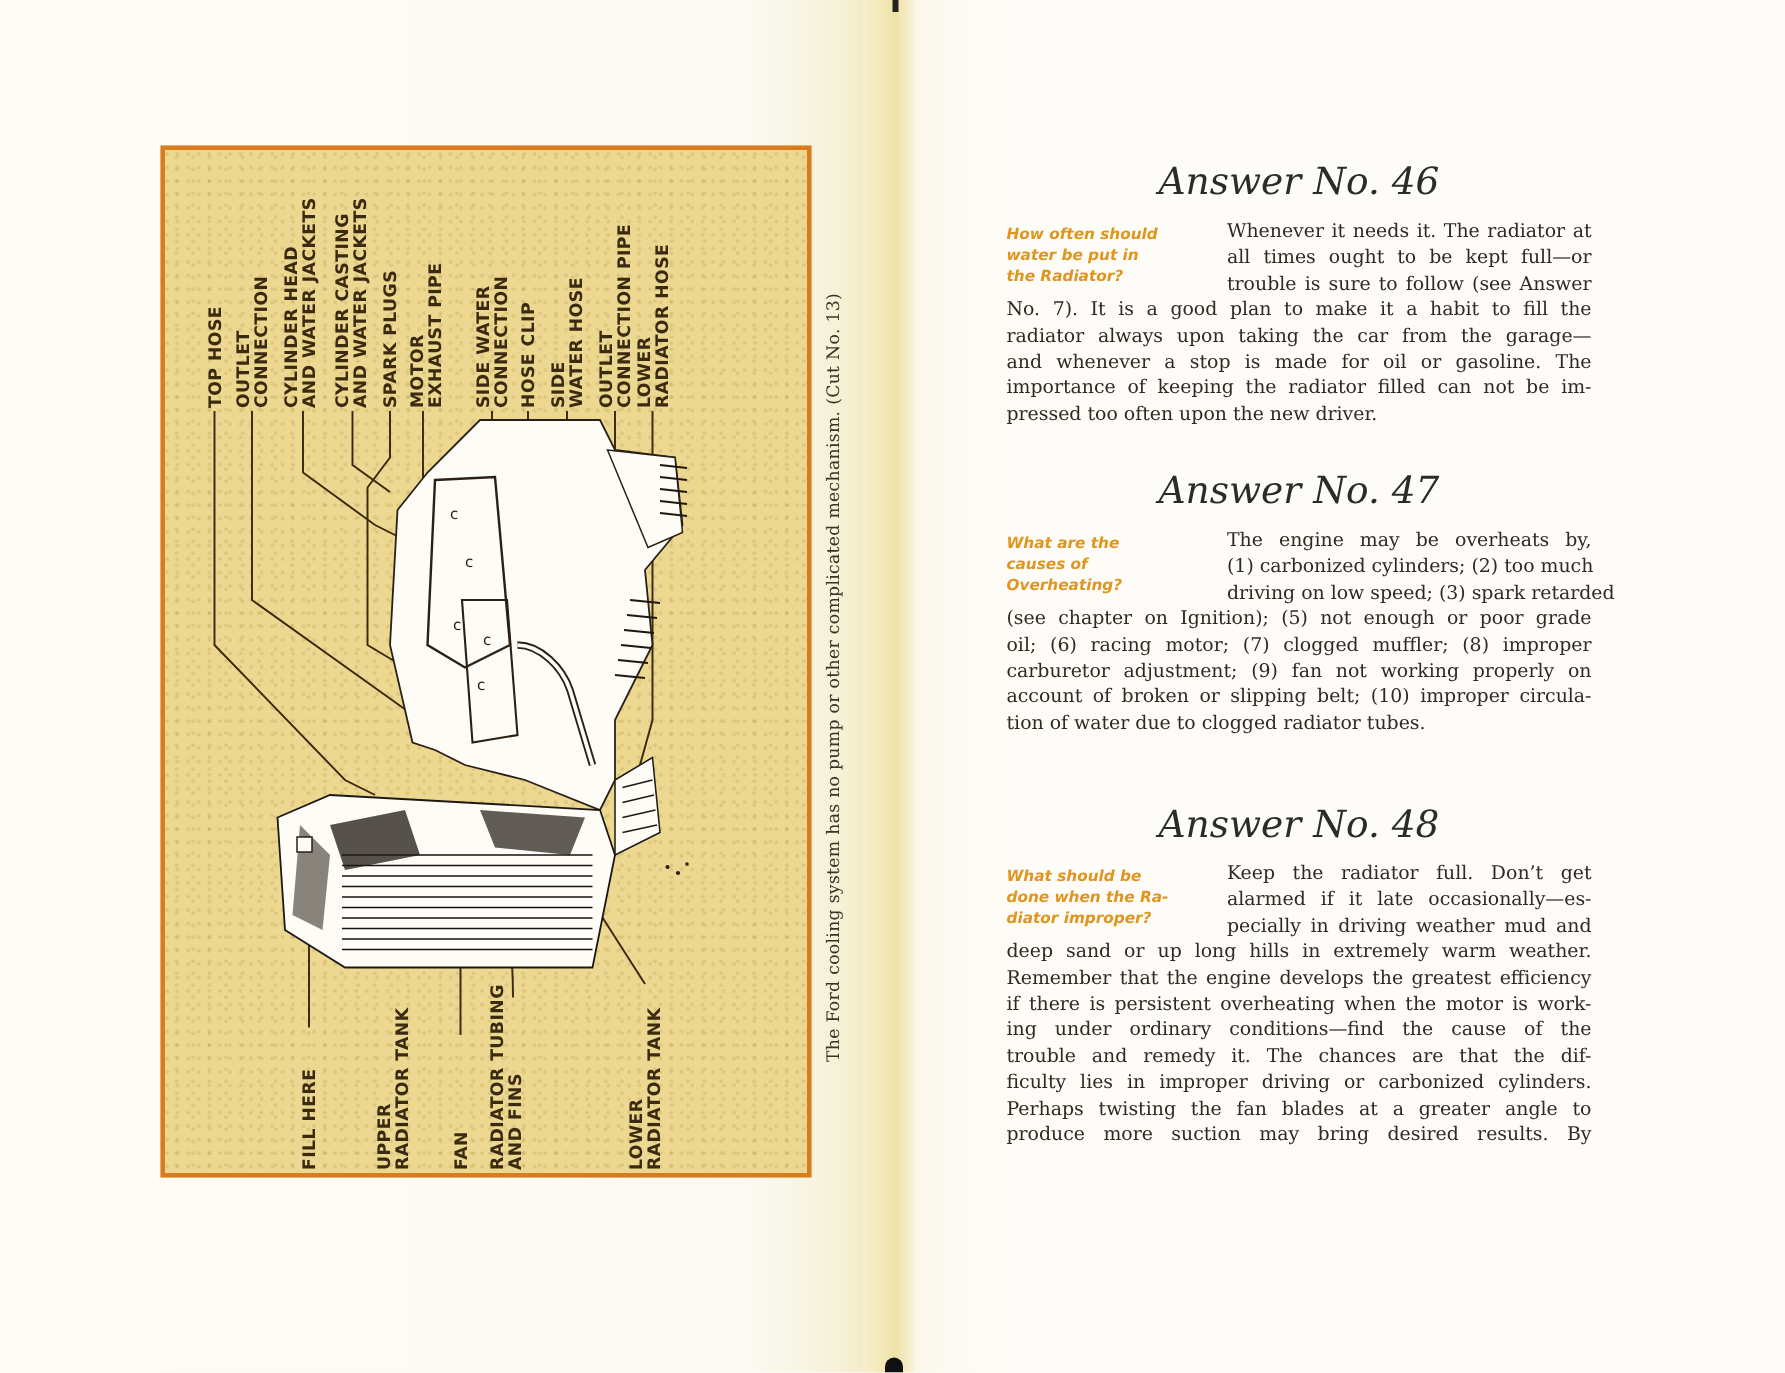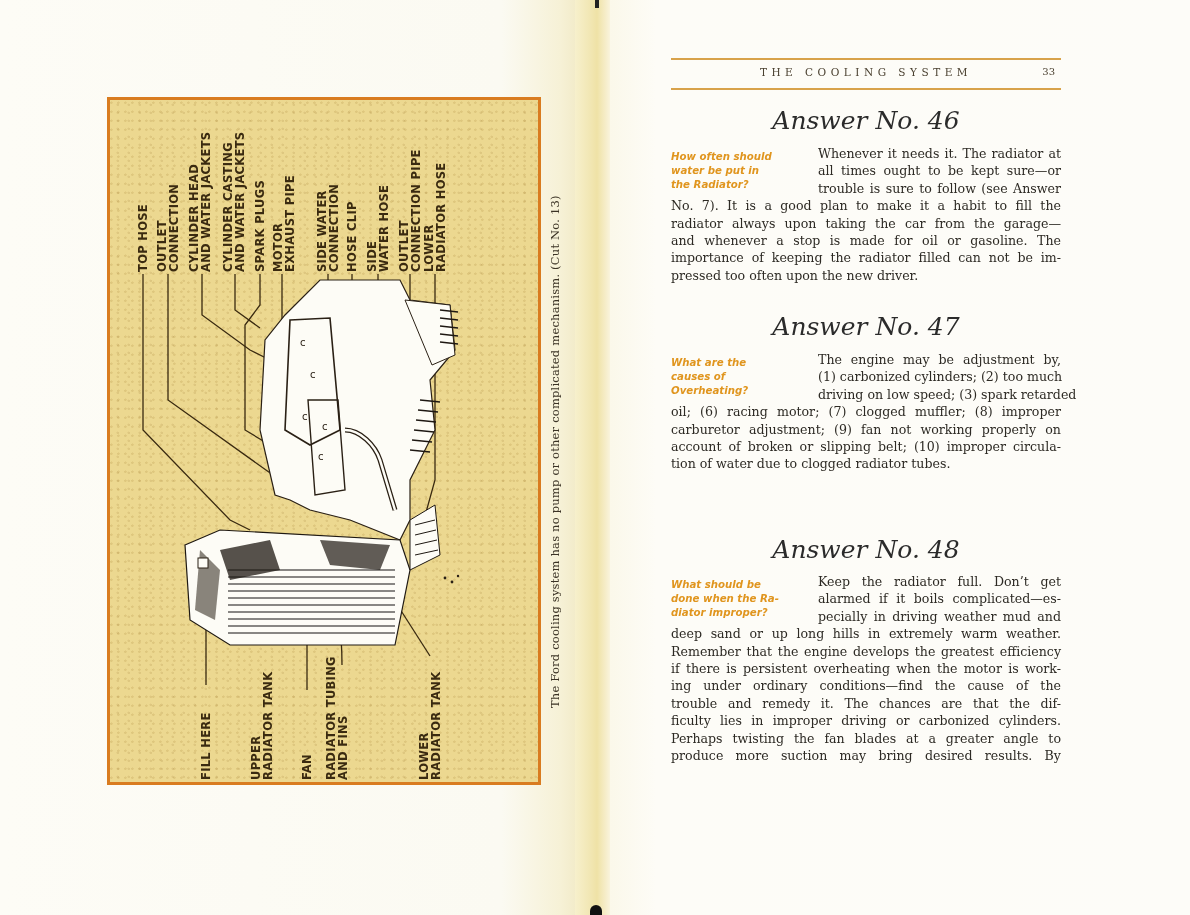--- a/index.html
+++ b/index.html
@@ -205,10 +205,6 @@
 
   <div class="caption">The Ford cooling system has no pump or other complicated mechanism.   (Cut No. 13)</div>
 
-  <div class="running-head">
-    <div class="title">THE COOLING SYSTEM</div>
-    <div class="pnum">33</div>
-  </div>
 
   <div class="answer-heading" style="top:106px;">Answer No. 46</div>
   <div class="side-q" style="top:150px;">

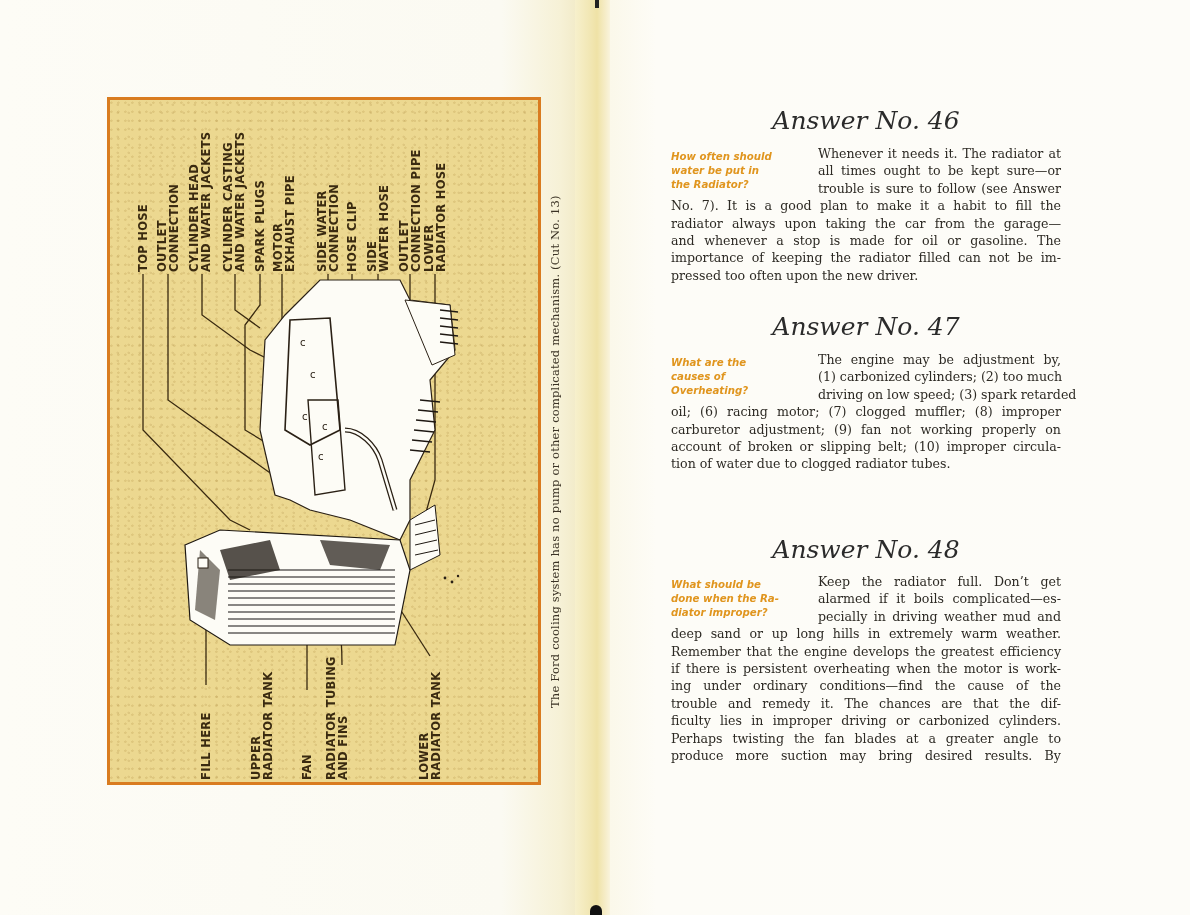--- a/index.html
+++ b/index.html
@@ -214,7 +214,7 @@
   </div>
   <div class="para" style="left:671px; top:145px; width:390px;">
     <span class="line" style="margin-left:147px;">Whenever it needs it.  The radiator at</span>
-    <span class="line" style="margin-left:147px;">all times ought to be kept sure—or</span>
+    <span class="line" style="margin-left:147px;">all times ought to be kept full—or</span>
     <span class="line" style="margin-left:147px;">trouble is sure to follow (see Answer</span>
     <span class="line">No. 7).   It is a good plan to make it a habit to fill the</span>
     <span class="line">radiator always upon taking the car from the garage—</span>

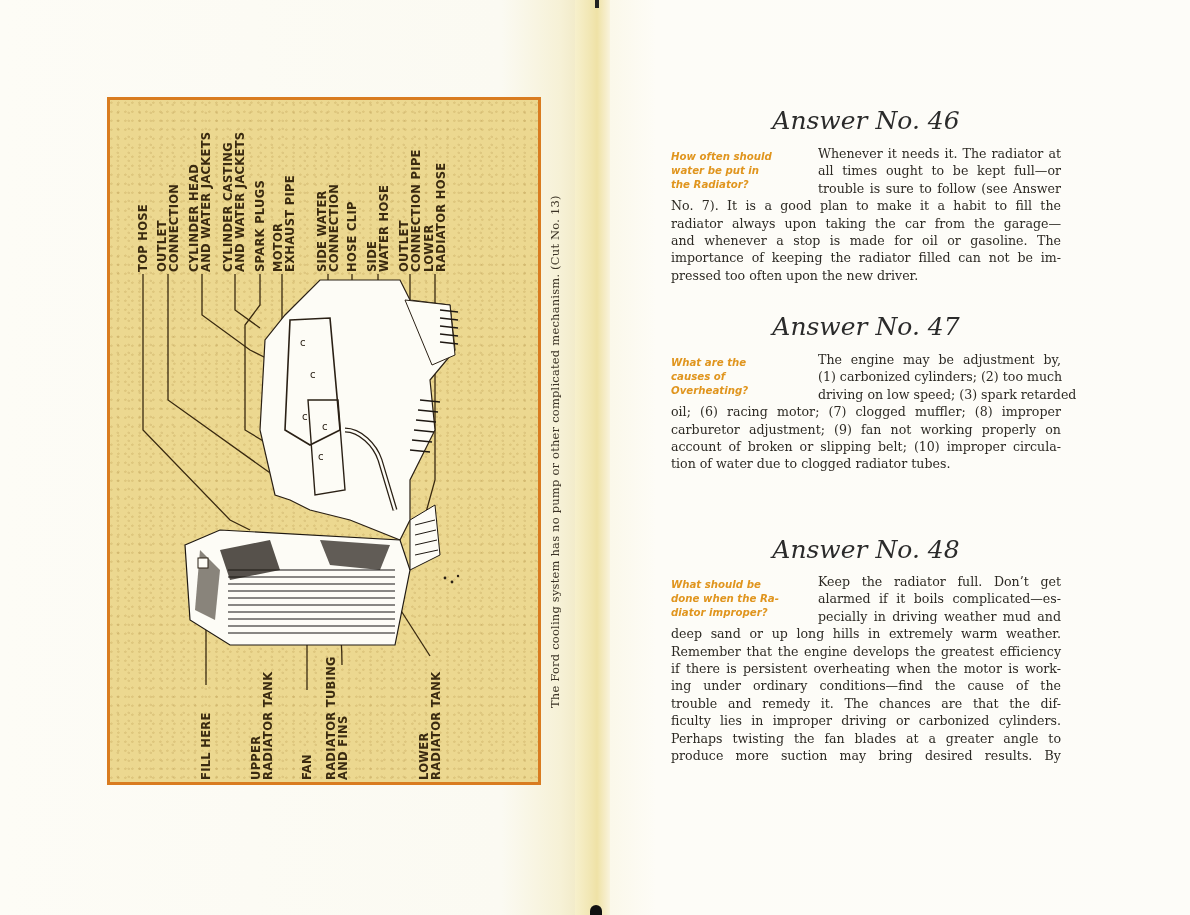--- a/index.html
+++ b/index.html
@@ -230,7 +230,7 @@
     <div>Overheating?</div>
   </div>
   <div class="para" style="left:671px; top:351px; width:390px;">
-    <span class="line" style="margin-left:147px;">The engine may be adjustment by,</span>
+    <span class="line" style="margin-left:147px;">The engine may be overheats by,</span>
     <span class="line" style="margin-left:147px;">(1) carbonized cylinders; (2) too much</span>
     <span class="line" style="margin-left:147px;">driving on low speed; (3) spark retarded</span>
     <span class="line">oil; (6) racing motor; (7) clogged muffler; (8) improper</span>

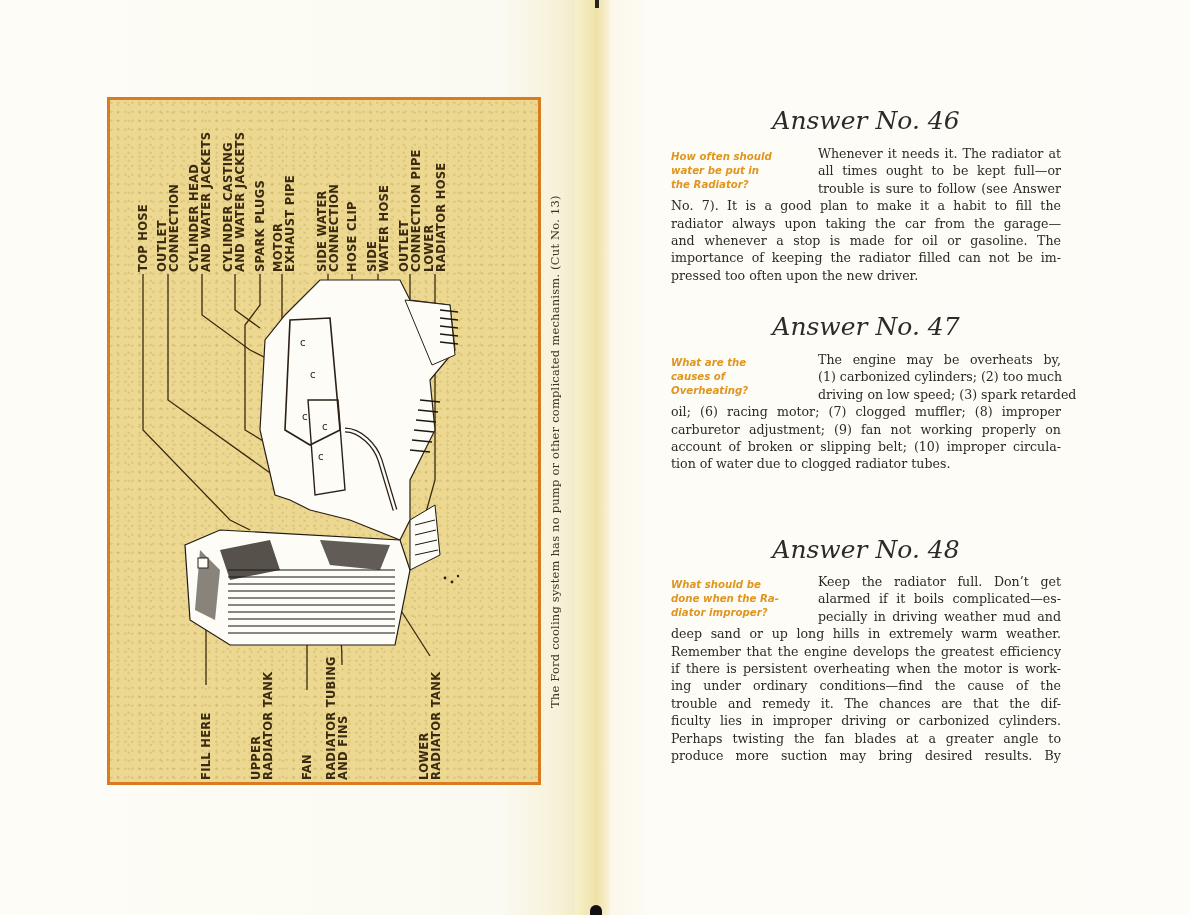--- a/index.html
+++ b/index.html
@@ -233,6 +233,7 @@
     <span class="line" style="margin-left:147px;">The engine may be overheats by,</span>
     <span class="line" style="margin-left:147px;">(1) carbonized cylinders; (2) too much</span>
     <span class="line" style="margin-left:147px;">driving on low speed; (3) spark retarded</span>
+    <span class="line">(see chapter on Ignition); (5) not enough or poor grade</span>
     <span class="line">oil; (6) racing motor; (7) clogged muffler; (8) improper</span>
     <span class="line">carburetor adjustment; (9) fan not working properly on</span>
     <span class="line">account of broken or slipping belt; (10) improper circula-</span>

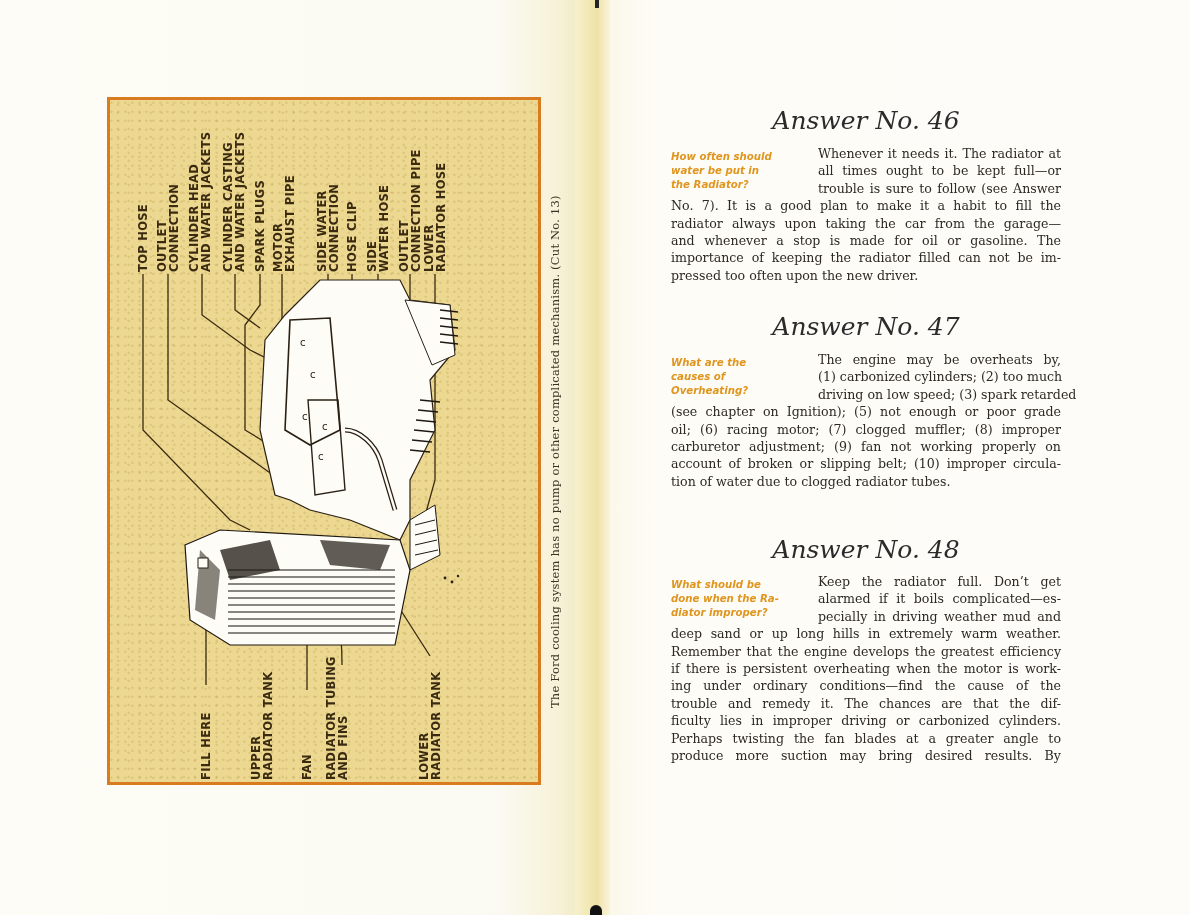--- a/index.html
+++ b/index.html
@@ -248,7 +248,7 @@
   </div>
   <div class="para" style="left:671px; top:573px; width:390px;">
     <span class="line" style="margin-left:147px;">Keep the radiator full.  Don’t get</span>
-    <span class="line" style="margin-left:147px;">alarmed if it boils complicated—es-</span>
+    <span class="line" style="margin-left:147px;">alarmed if it late occasionally—es-</span>
     <span class="line" style="margin-left:147px;">pecially in driving weather mud and</span>
     <span class="line">deep sand or up long hills in extremely warm weather.</span>
     <span class="line">Remember that the engine develops the greatest efficiency</span>

